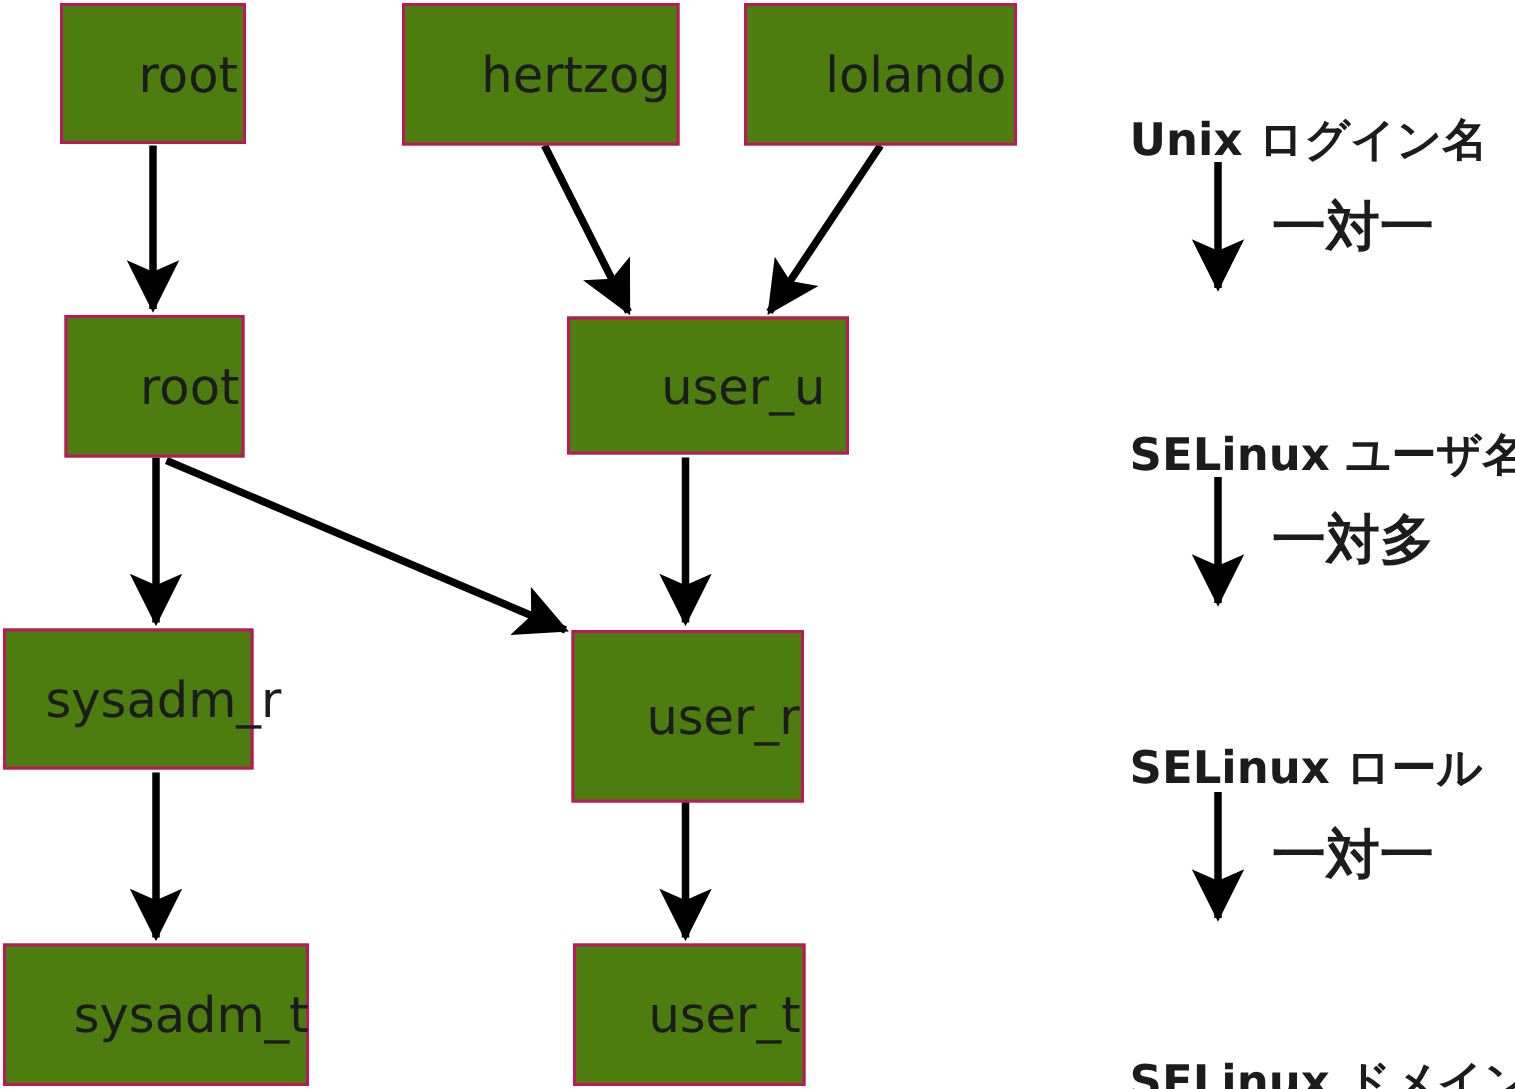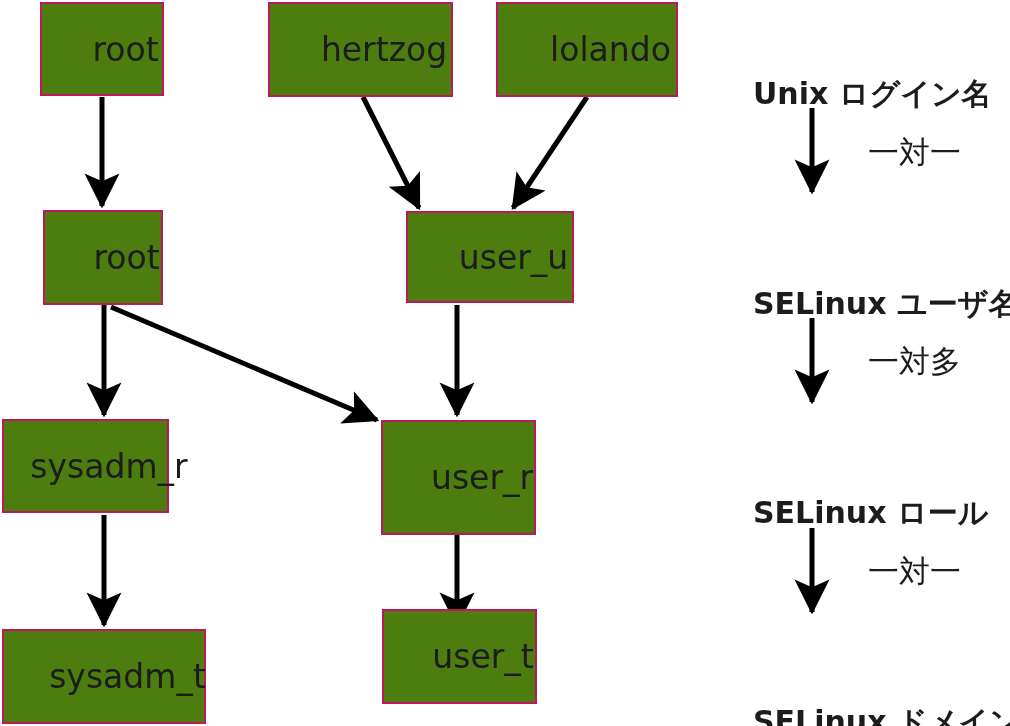--- a/index.html
+++ b/index.html
@@ -52,13 +52,12 @@
   }
   .relation-label {
     position: absolute;
-    font-size: 31px;
-    font-weight: 400;
+    font-size: 36px;
+    font-weight: 700;
     color: #1c1c1c;
     line-height: 30px;
     white-space: nowrap;
     z-index: 2;
-    margin-left: 20px;
   }
 </style>
 </head>

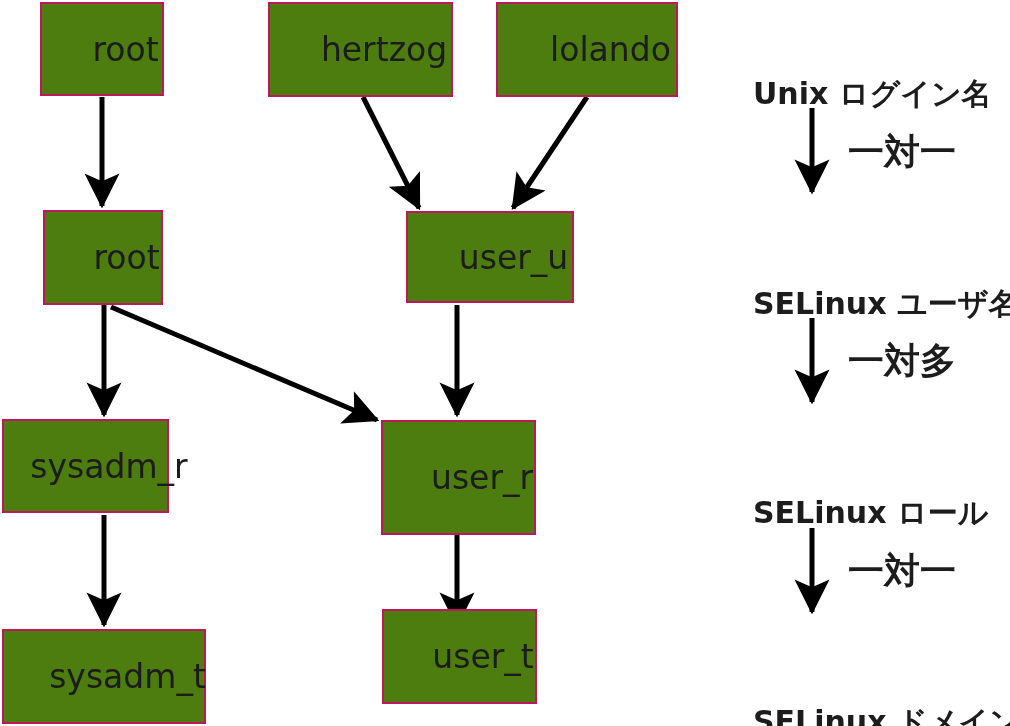--- a/index.html
+++ b/index.html
@@ -99,7 +99,7 @@
   <div class="node" style="left:43px; top:210px; width:120px; height:95px;">
     <span class="lbl">root</span>
   </div>
-  <div class="node" style="left:378px; top:211px; width:168px; height:92px;margin-left:28px;">
+  <div class="node" style="left:378px; top:211px; width:188px; height:92px;">
     <span class="lbl">user_u</span>
   </div>
 

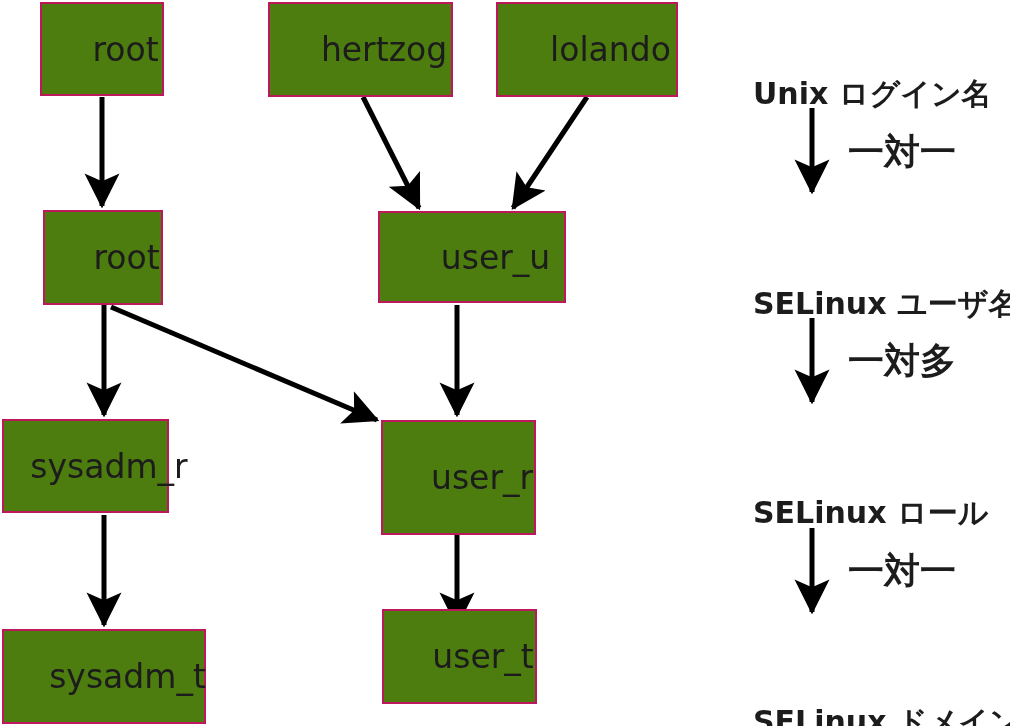--- a/index.html
+++ b/index.html
@@ -113,7 +113,7 @@
   <div class="node" style="left:2px; top:629px; width:204px; height:95px;">
     <span class="lbl">sysadm_t</span>
   </div>
-  <div class="node" style="left:382px; top:609px; width:155px; height:95px;">
+  <div class="node" style="left:382px; top:629px; width:155px; height:95px;">
     <span class="lbl">user_t</span>
   </div>
 

